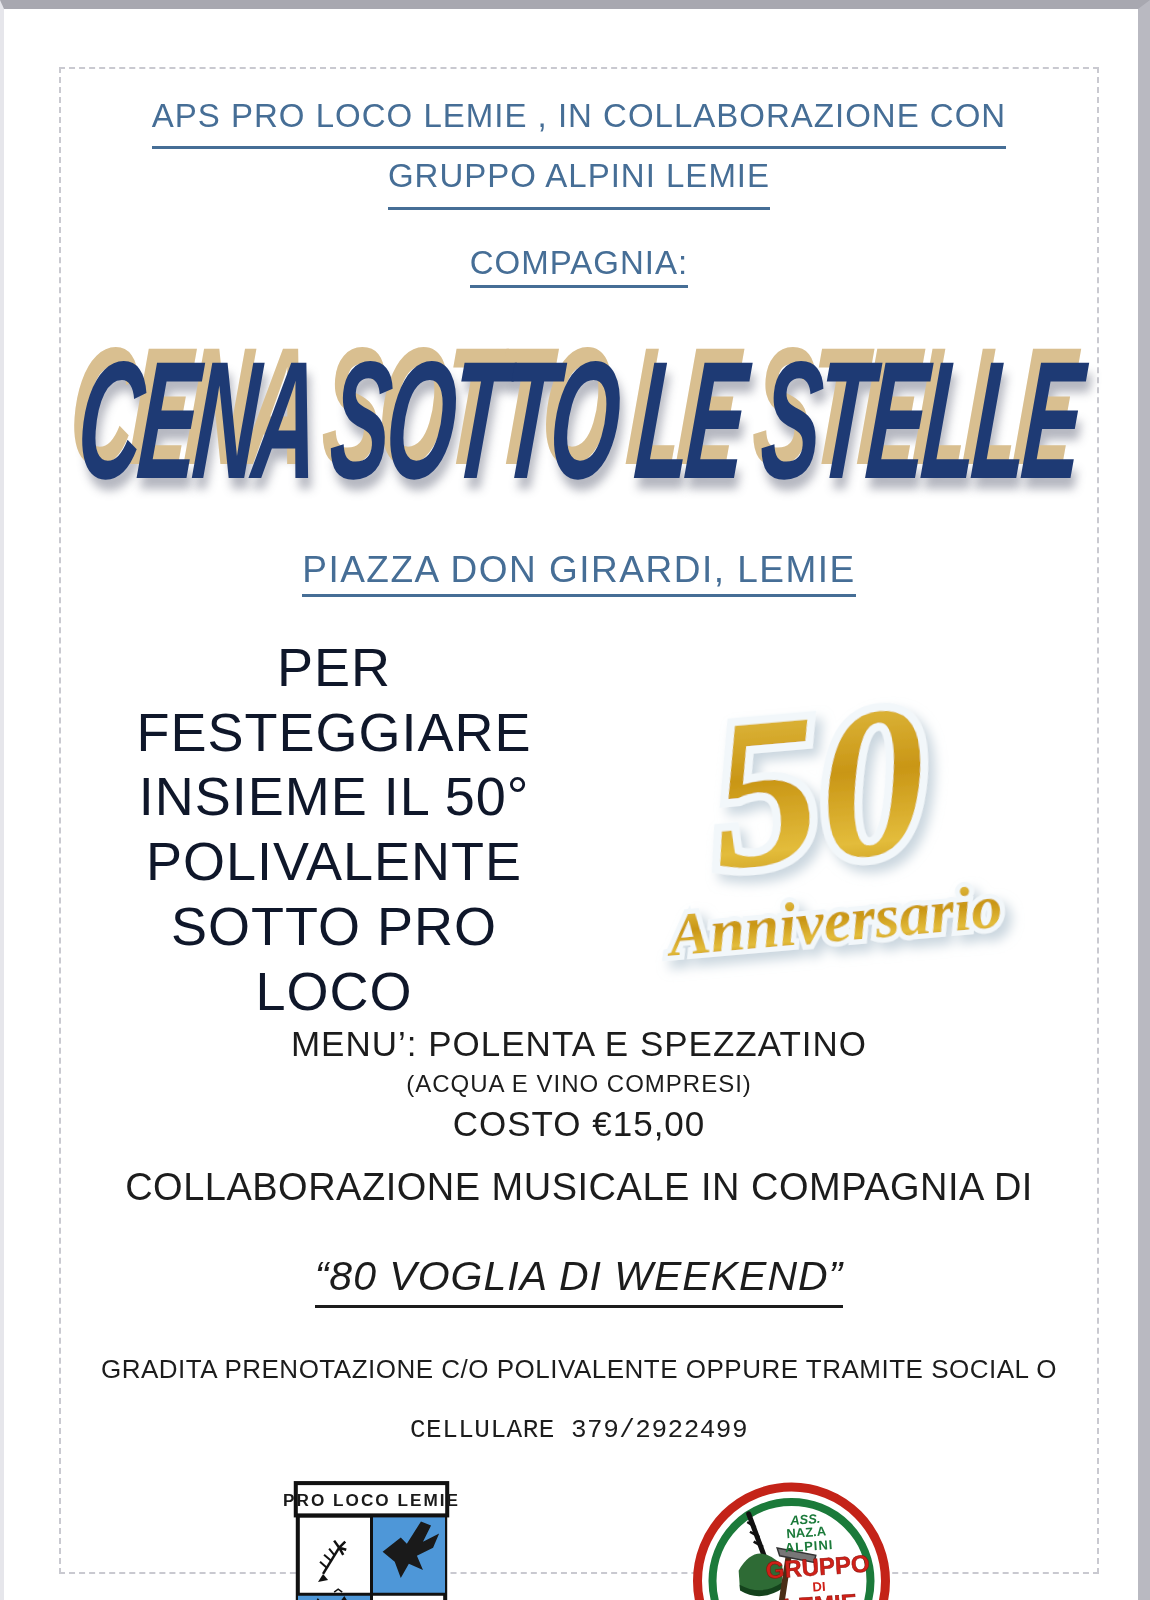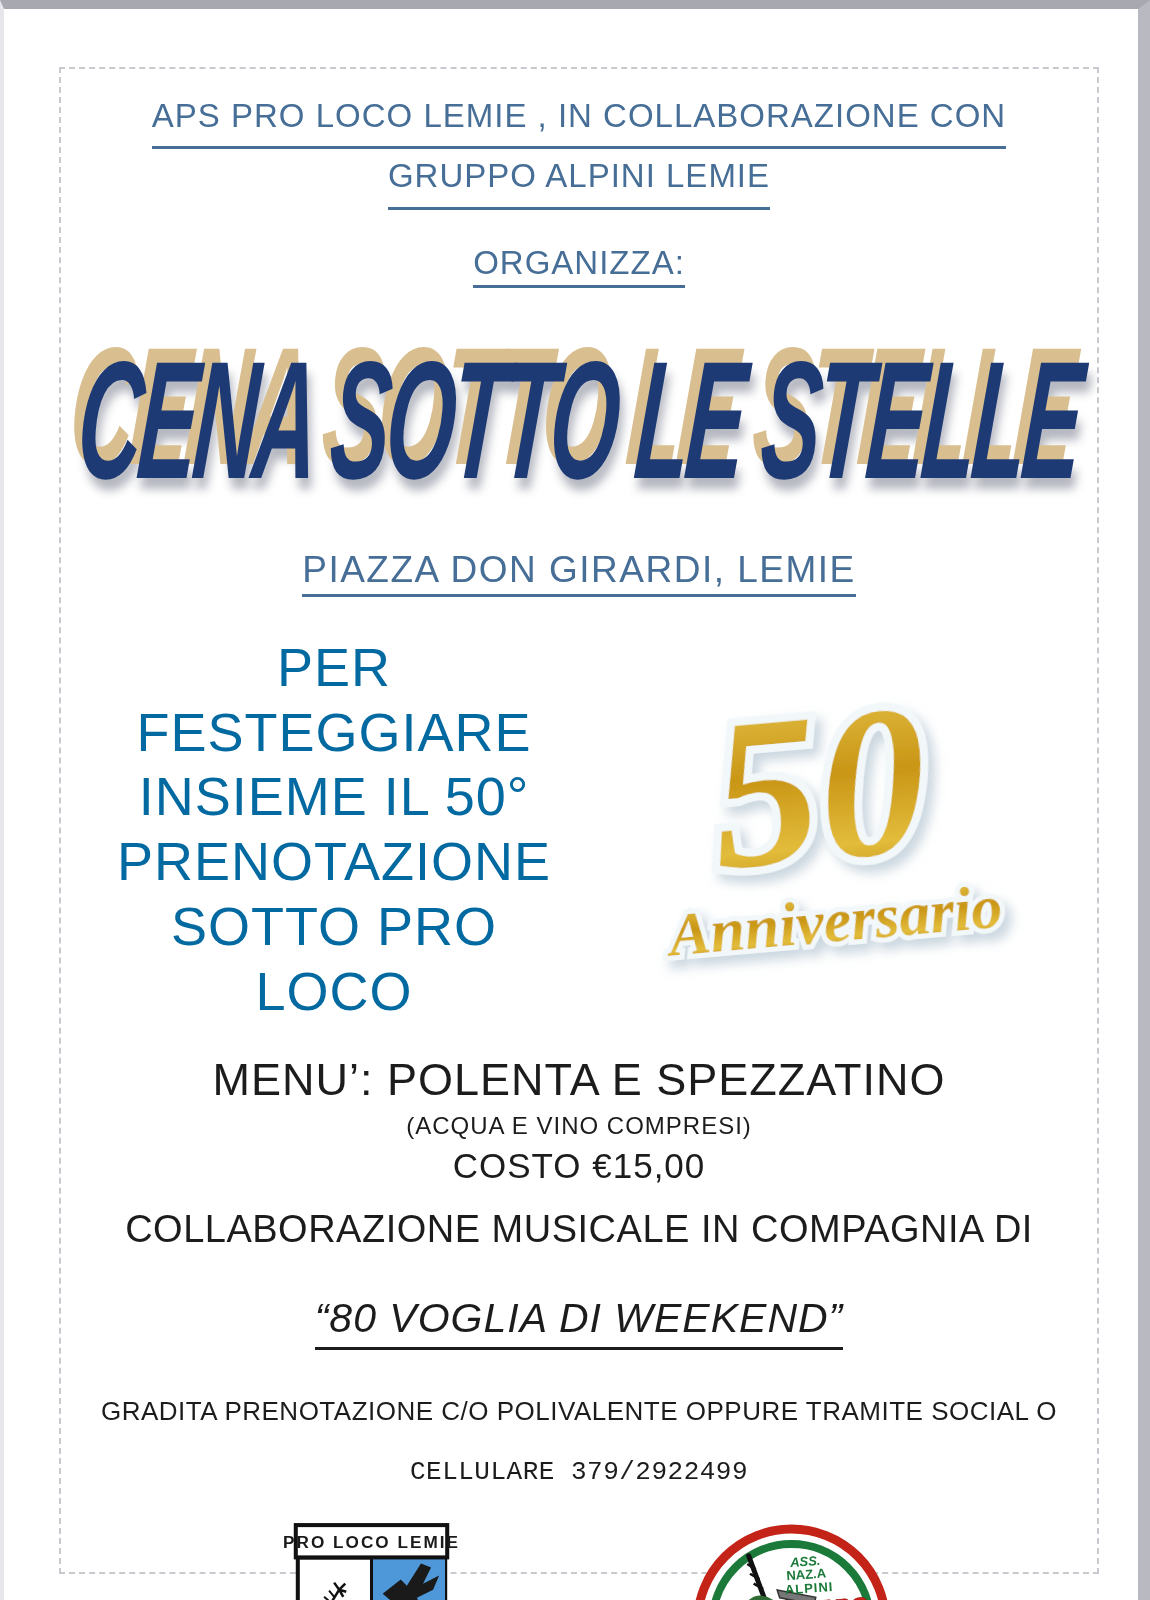--- a/index.html
+++ b/index.html
@@ -141,7 +141,7 @@
     </div>
 
     <div class="organizza">
-      <span class="u">ORGANIZZA:</span>
+      <span class="u">COMPAGNIA:</span>
     </div>
 
     <div class="title-wrap">

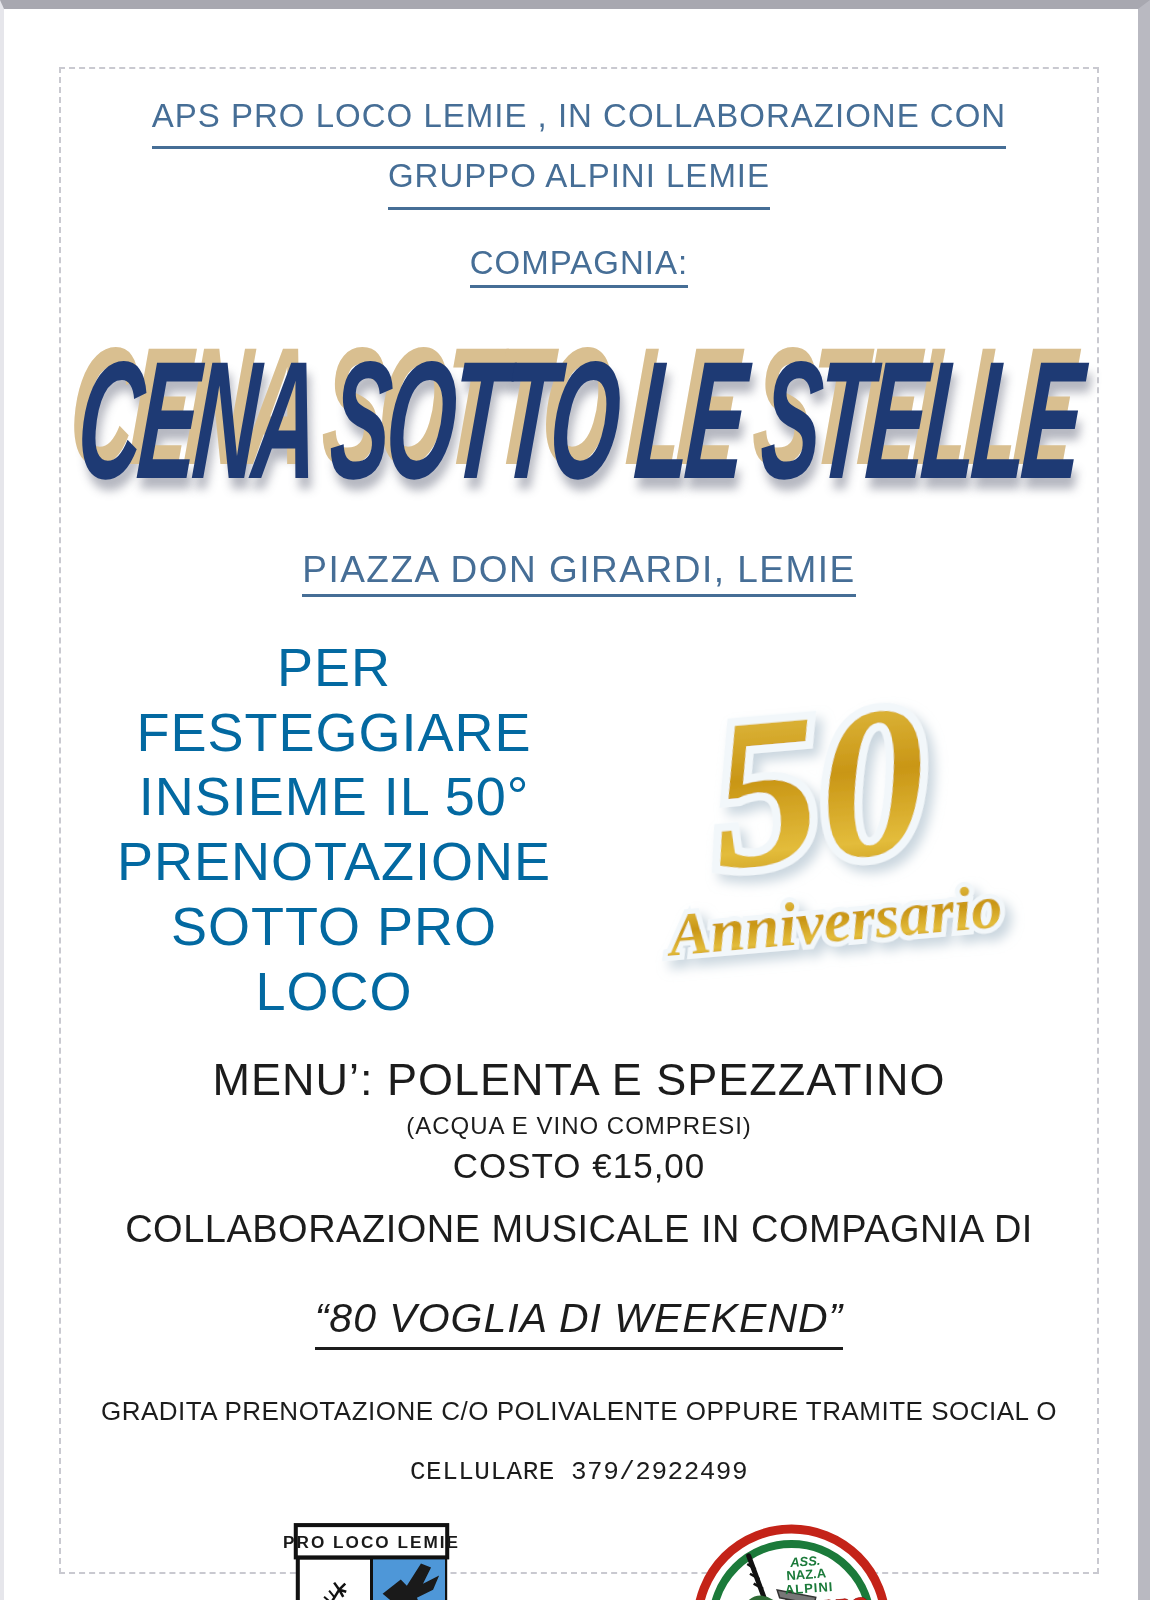--- a/index.html
+++ b/index.html
@@ -95,7 +95,7 @@
     font-size:54px;
     line-height:1.2;
     letter-spacing:1px;
-    color:#0369a1;
+    color:#0f172a;
     text-align:center;
   }
   .anniv{

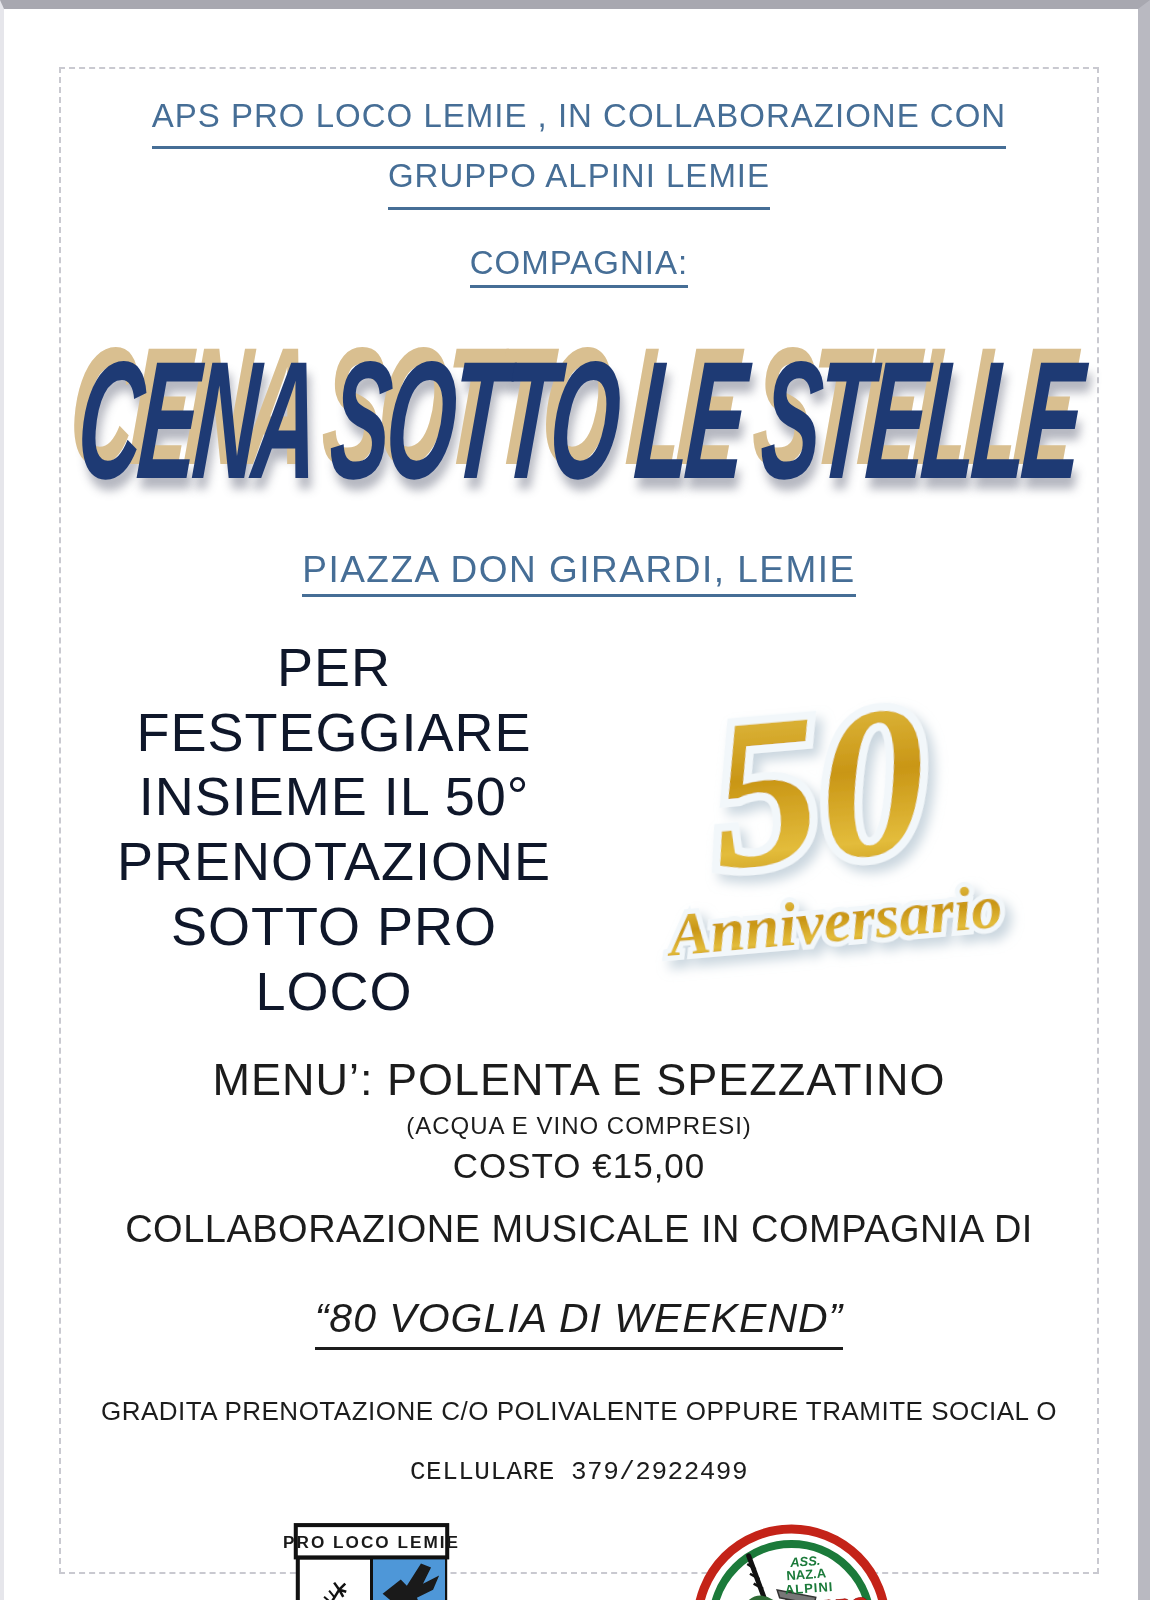--- a/index.html
+++ b/index.html
@@ -157,7 +157,7 @@
       <div class="celebrate">
         <div>PER FESTEGGIARE</div>
         <div>INSIEME IL 50°</div>
-        <div>PRENOTAZIONE</div>
+        <div>POLIVALENTE</div>
         <div>SOTTO PRO LOCO</div>
       </div>
       <div class="anniv">

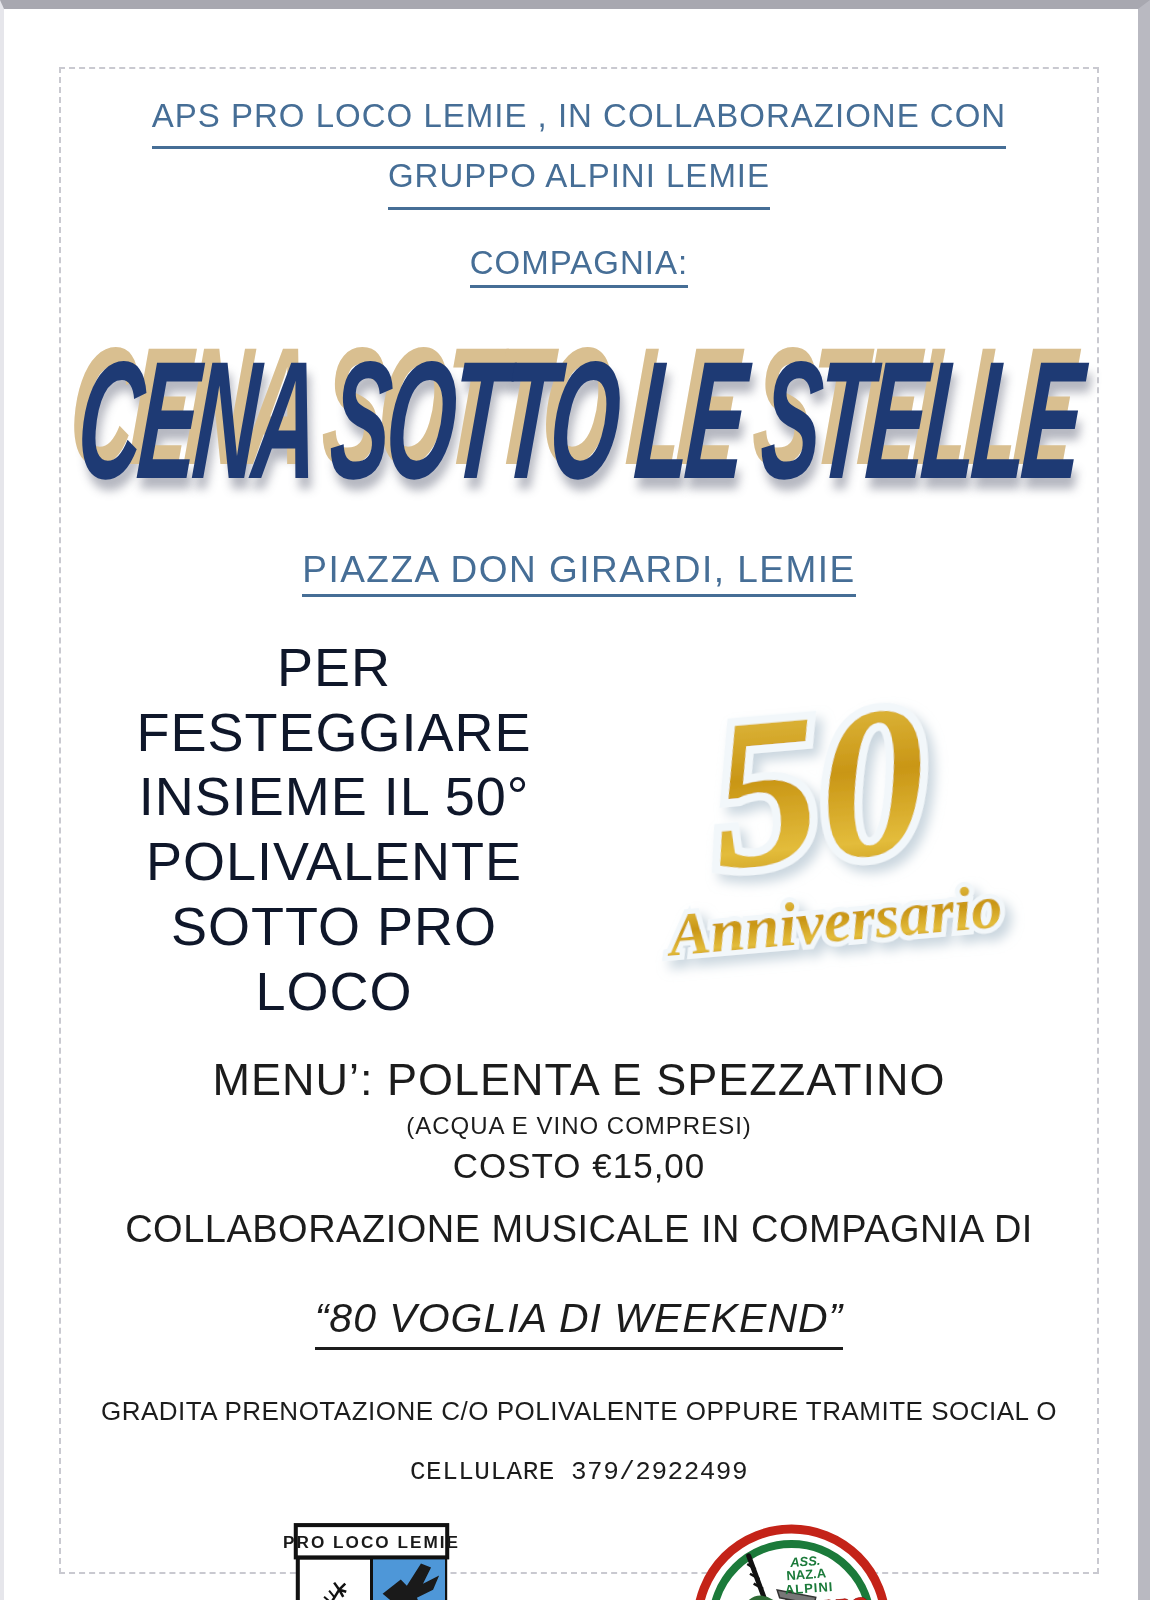--- a/index.html
+++ b/index.html
@@ -102,7 +102,7 @@
     flex:1;
     display:flex;justify-content:center;align-items:center;
   }
-  .menu-line{margin-top:30px;font-size:45px;letter-spacing:1px;text-align:center;}
+  .menu-line{font-size:35px;letter-spacing:1px;text-align:center;}
   .menu-note{margin-top:6px;font-size:24px;letter-spacing:1px;}
   .cost-line{margin-top:6px;font-size:35px;letter-spacing:1px;}
   .entertainment{margin-top:22px;font-size:38px;letter-spacing:.5px;}

